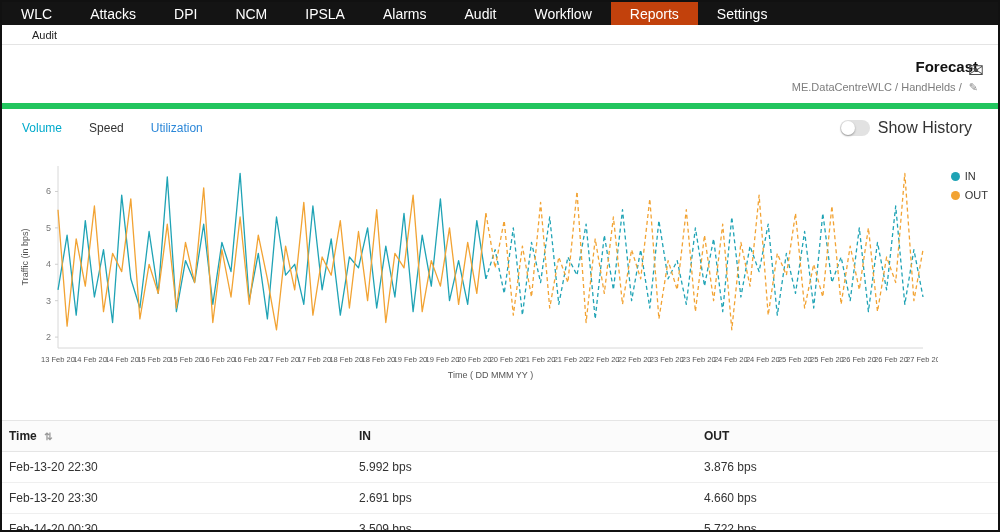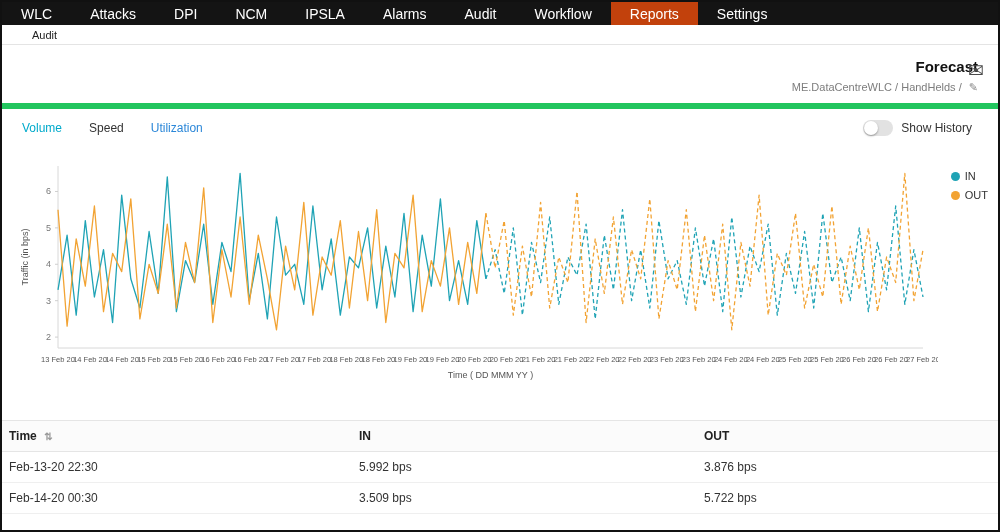--- a/index.html
+++ b/index.html
@@ -37,7 +37,7 @@
     width: 14px; height: 14px; border-radius: 50%; background: #fff; position: absolute;
     top: 1px; left: 1px; box-shadow: 0 1px 2px rgba(0,0,0,.35);
   }
-  .switch-label { font-size: 12px; color: #333; margin: 0 14px 0 8px; }
+  .switch-label { font-size: 16px; color: #333; margin: 0 14px 0 8px; }
   .range-box {
     display: flex; align-items: center; border: 1px solid #ddd; height: 28px;
     padding: 0 12px; cursor: pointer; background: #fff; min-width: 118px;

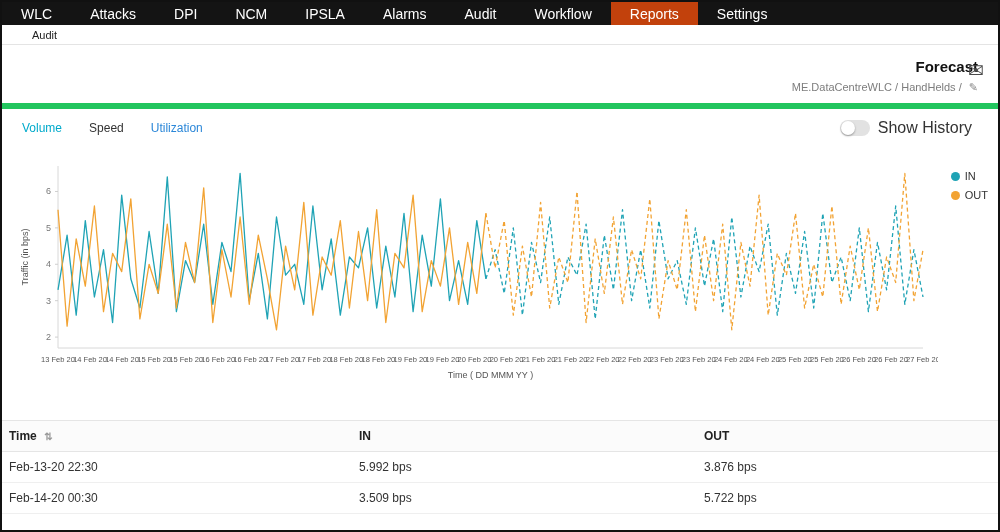--- a/index.html
+++ b/index.html
@@ -185,6 +185,11 @@
           <td>3.876 bps</td>
         </tr>
         <tr>
+          <td>Feb-13-20 23:30</td>
+          <td>2.691 bps</td>
+          <td>4.660 bps</td>
+        </tr>
+        <tr>
           <td>Feb-14-20 00:30</td>
           <td>3.509 bps</td>
           <td>5.722 bps</td>

